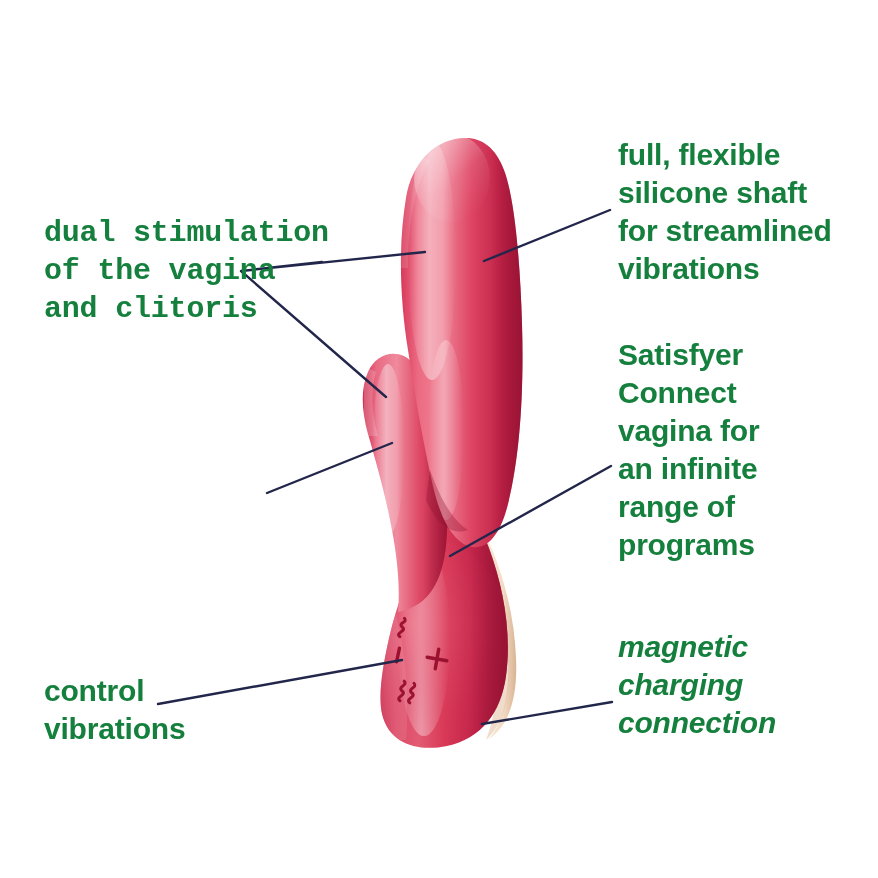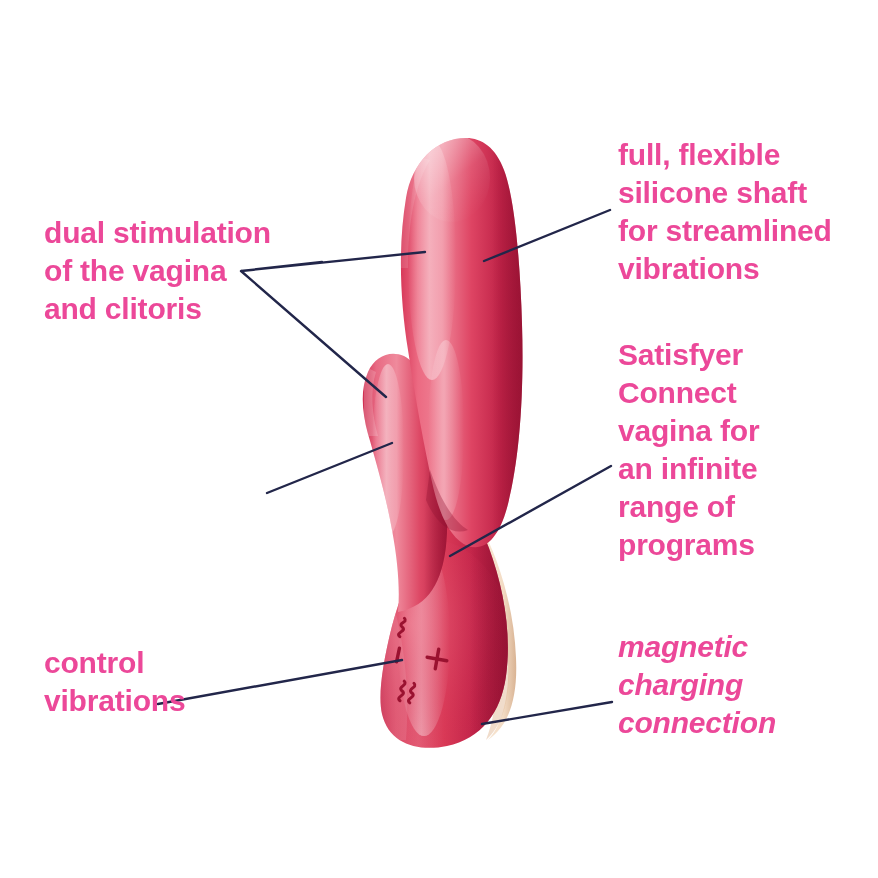--- a/index.html
+++ b/index.html
@@ -27,7 +27,7 @@
   }
   .callout {
     position: absolute;
-    color: #ec4899;
+    color: #15803d;
     font-family: "Liberation Sans", sans-serif;
     font-weight: 600;
     font-size: 30px;

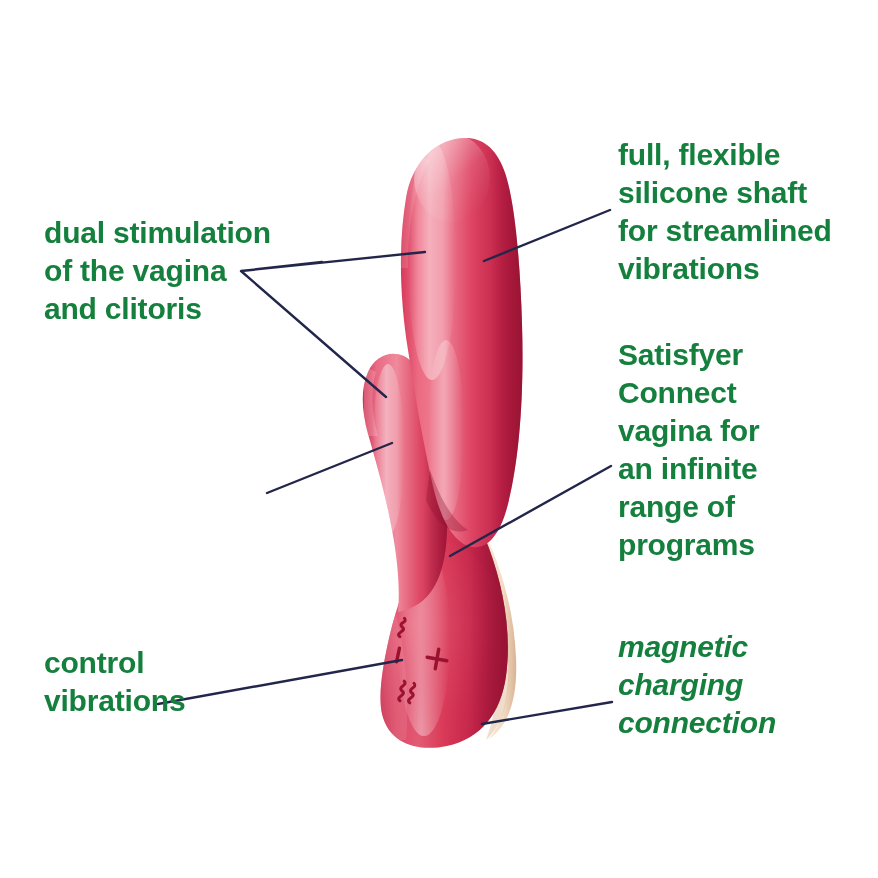--- a/index.html
+++ b/index.html
@@ -35,7 +35,7 @@
     letter-spacing: -0.2px;
     white-space: pre-line;
   }
-  #cal-dual      { left: 44px;  top: 214px; width: 300px; }
+  #cal-dual      { left: 44px;  top: 214px; width: 300px; font-family: Liberation Mono, monospace; }
   #cal-smooth    { left: 44px;  top: 442px; width: 300px; }
   #cal-control   { left: 44px;  top: 644px; width: 300px; }
   #cal-shaft     { left: 618px; top: 136px; width: 250px; }

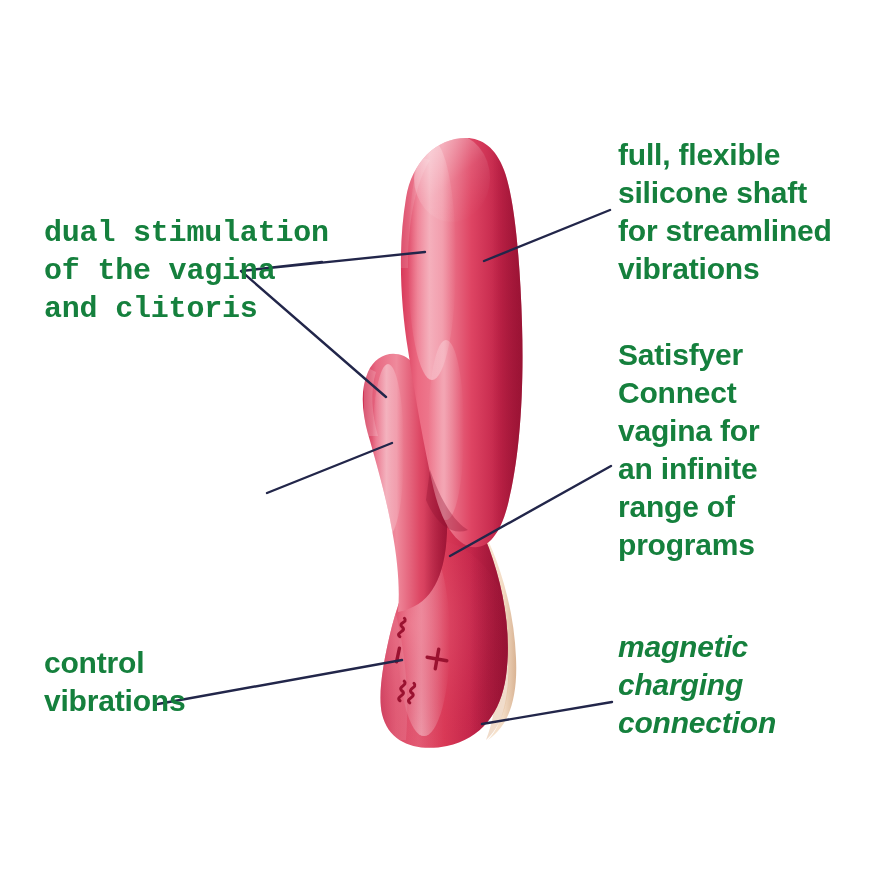--- a/index.html
+++ b/index.html
@@ -37,7 +37,7 @@
   }
   #cal-dual      { left: 44px;  top: 214px; width: 300px; font-family: Liberation Mono, monospace; }
   #cal-smooth    { left: 44px;  top: 442px; width: 300px; }
-  #cal-control   { left: 44px;  top: 644px; width: 300px; }
+  #cal-control   { left: 44px;  top: 672px; width: 300px; }
   #cal-shaft     { left: 618px; top: 136px; width: 250px; }
   #cal-connect   { left: 618px; top: 336px; width: 230px; }
   #cal-magnetic  { left: 618px; top: 628px; width: 250px; font-style: italic; }

